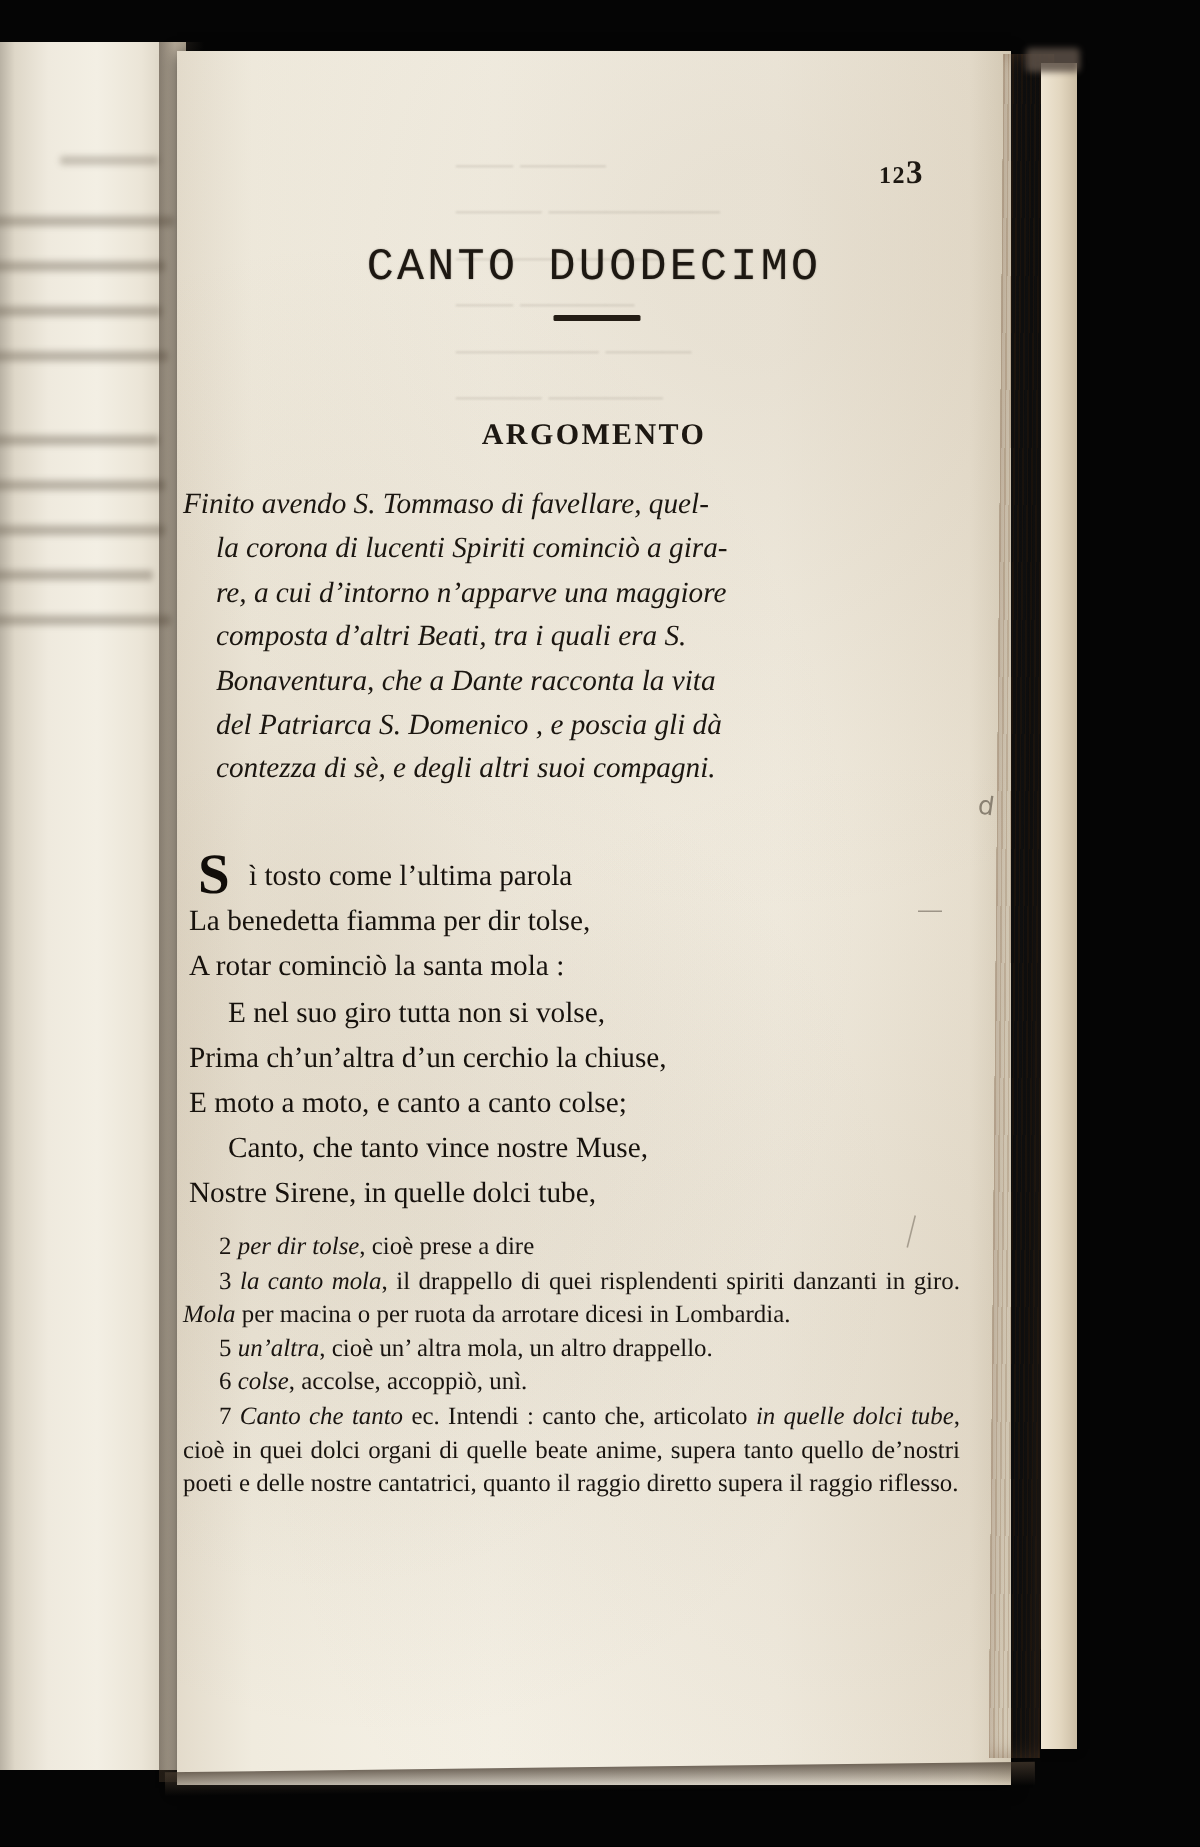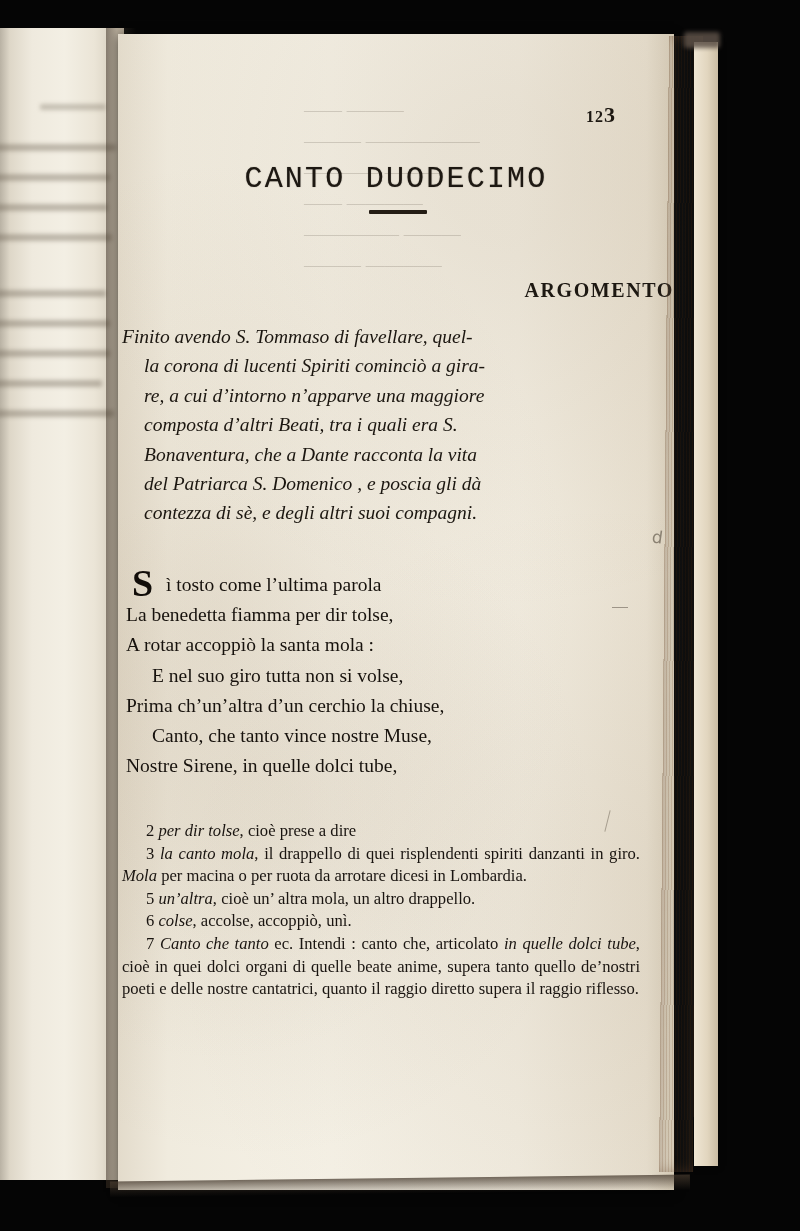--- a/index.html
+++ b/index.html
@@ -207,7 +207,7 @@
     position: absolute;
     left: 0; right: 0;
     top: 228px;
-    text-align: right;
+    text-align: center;
     font-size: 20px;
     letter-spacing: 1.6px;
     font-family: "Liberation Serif", serif;

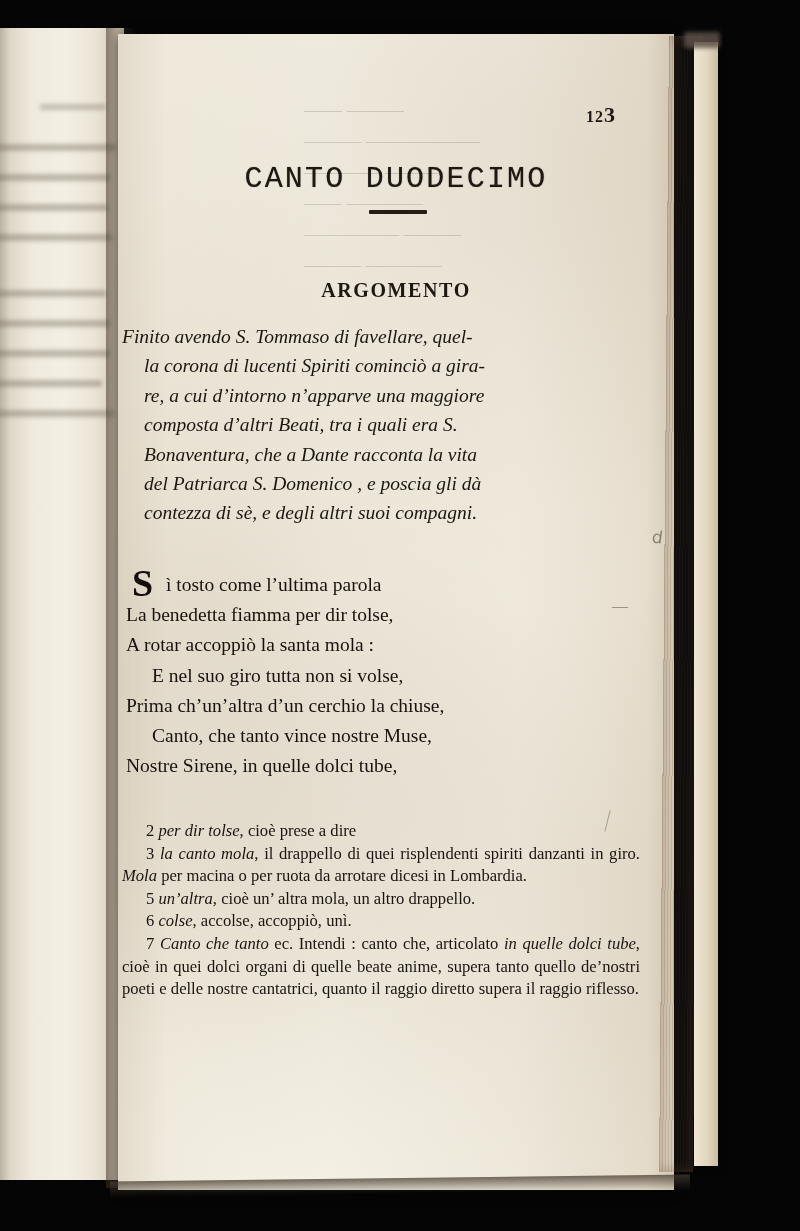--- a/index.html
+++ b/index.html
@@ -347,7 +347,7 @@
     <div id="verse">
       <span class="vl first">ì tosto come l’ultima parola</span>
       <span class="vl">La benedetta fiamma per dir  tolse,</span>
-      <span class="vl">A rotar accoppiò la santa mola :</span>
+      <span class="vl">A rotar cominciò la santa mola :</span>
       <span class="vl indent">E nel suo giro tutta non si volse,</span>
       <span class="vl">Prima ch’un’altra d’un cerchio la chiuse,</span>
       <span class="vl indent">Canto, che tanto vince nostre Muse,</span>

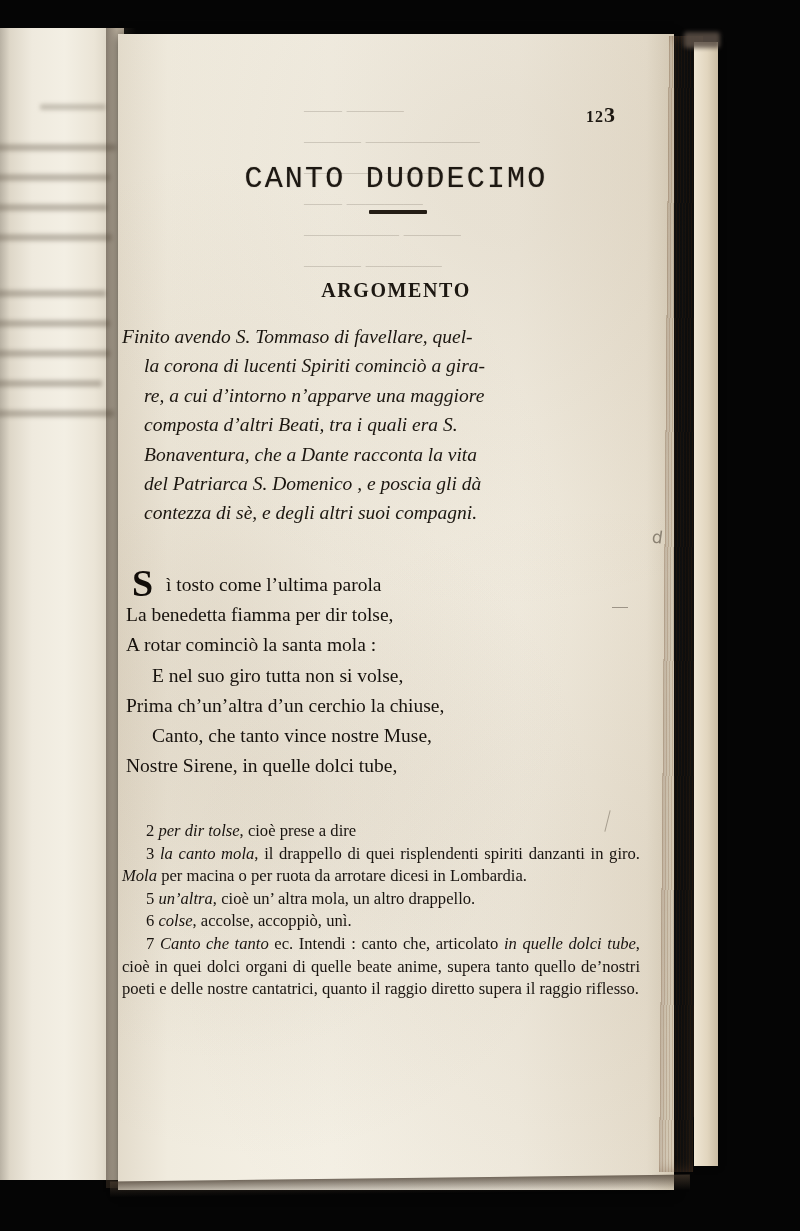--- a/index.html
+++ b/index.html
@@ -350,6 +350,7 @@
       <span class="vl">A rotar cominciò la santa mola :</span>
       <span class="vl indent">E nel suo giro tutta non si volse,</span>
       <span class="vl">Prima ch’un’altra d’un cerchio la chiuse,</span>
+      <span class="vl">E moto a moto, e canto a canto colse;</span>
       <span class="vl indent">Canto, che tanto vince nostre Muse,</span>
       <span class="vl">Nostre Sirene, in quelle dolci tube,</span>
     </div>

